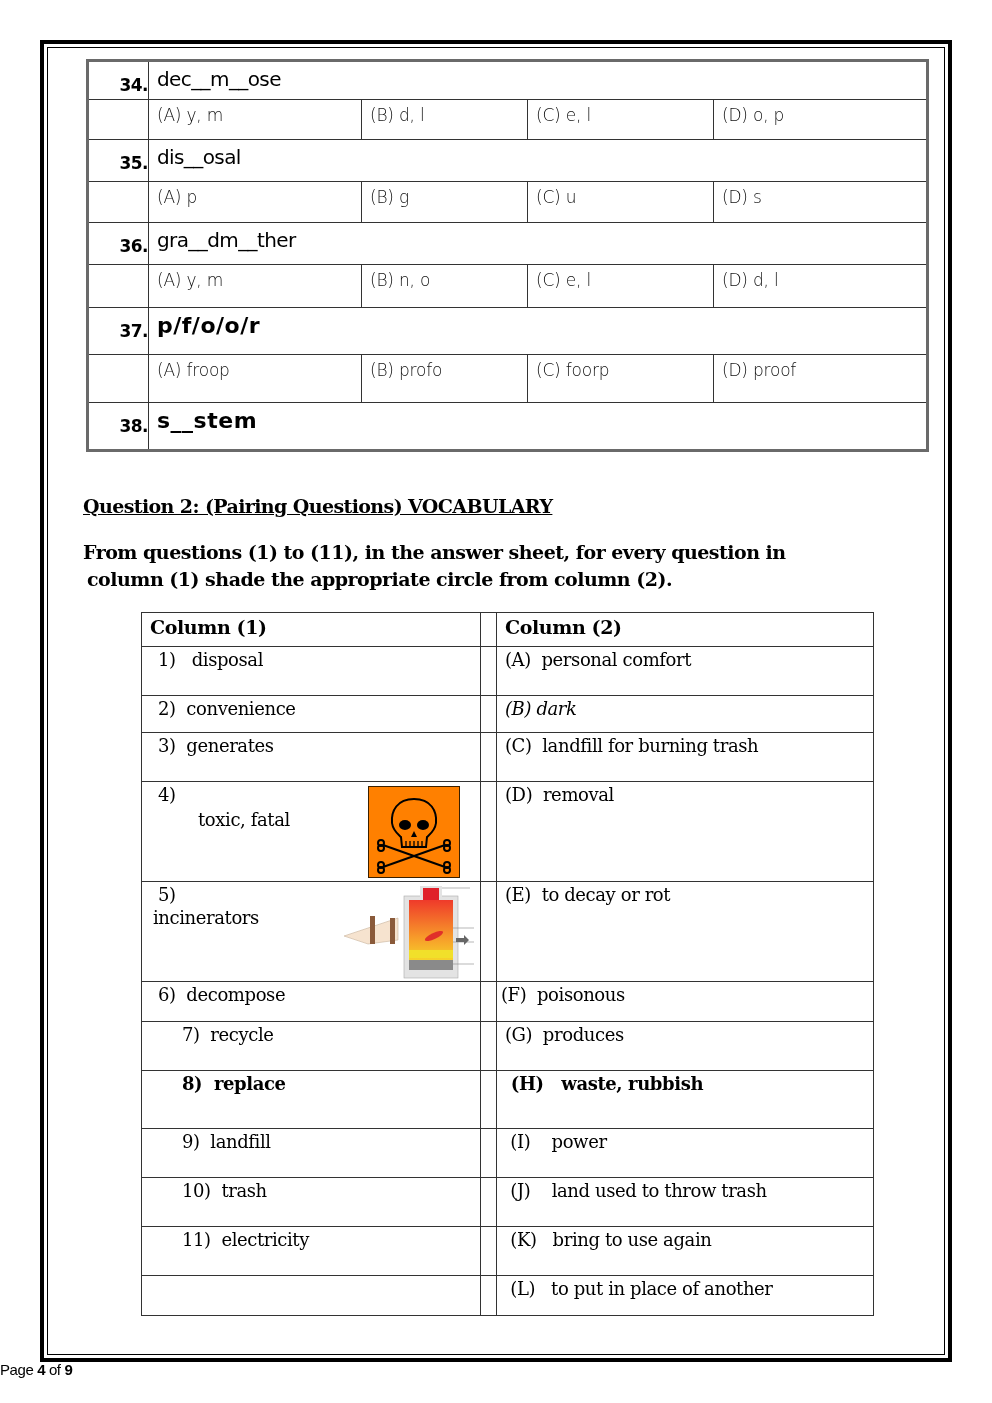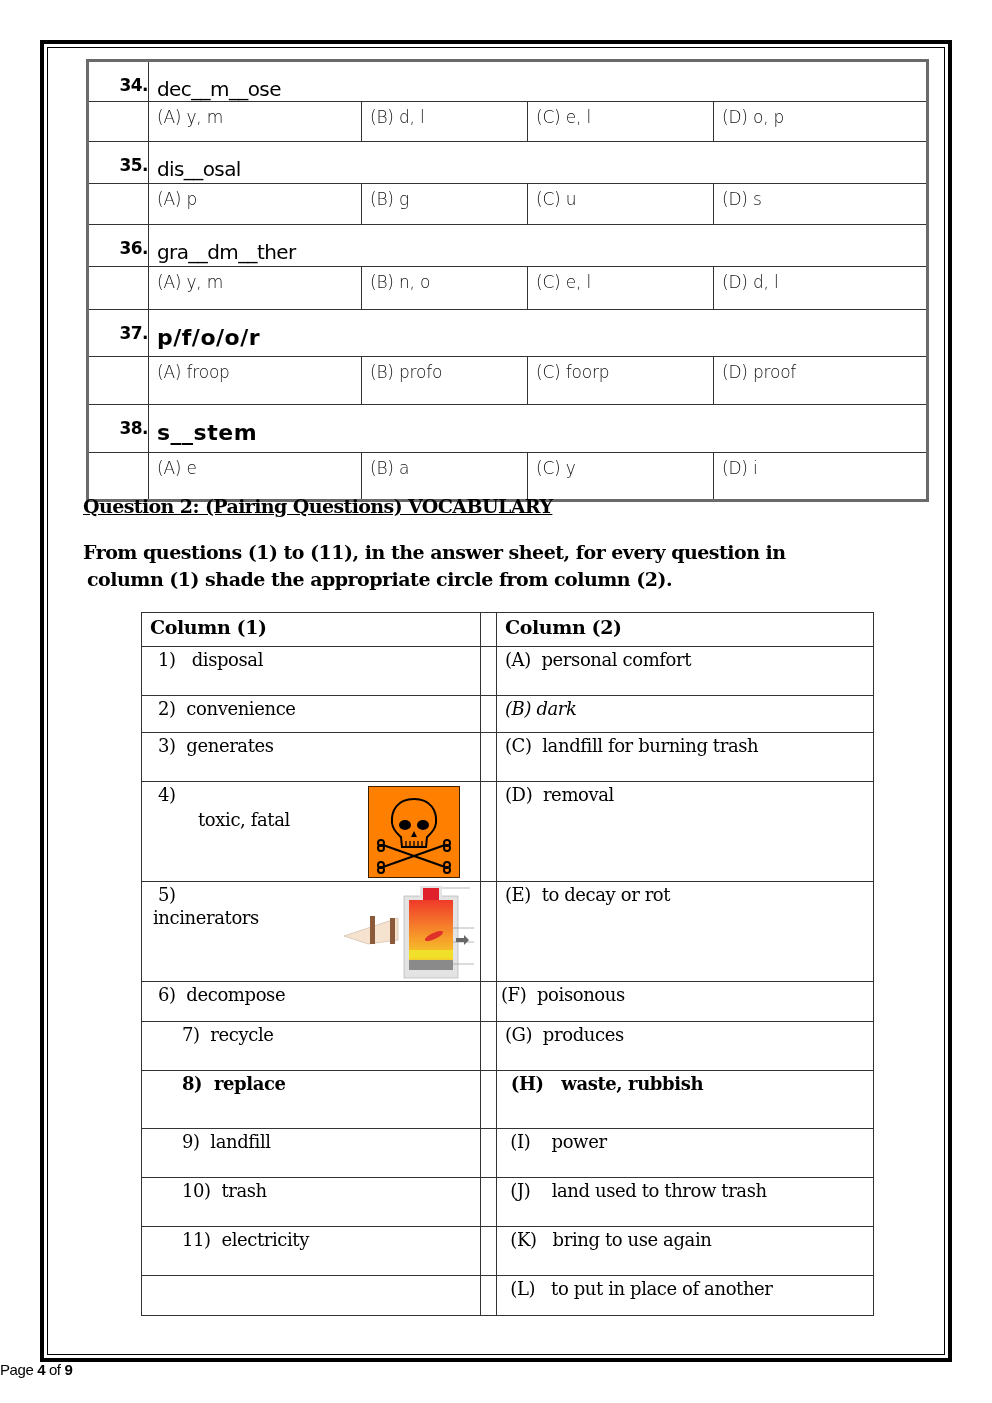--- a/index.html
+++ b/index.html
@@ -29,7 +29,7 @@
     width: 51px; text-align: right; font-weight: bold; font-size: 17px;
     padding-right: 0; padding-top: 13px; letter-spacing: -0.5px;
   }
-  .q1 td.word { font-size: 20px; padding-top: 15px; letter-spacing: -0.6px; }
+  .q1 td.word { font-size: 20px; padding-top: 5px; letter-spacing: -0.6px; }
   .q1 td.word.big { font-weight: bold; font-size: 22px; letter-spacing: 0.5px; }
   .q1 td.opt { padding-top: 5px; font-weight: 300; color: #111; letter-spacing: -0.2px; }
   .q1 .c-a { width: 196px; }

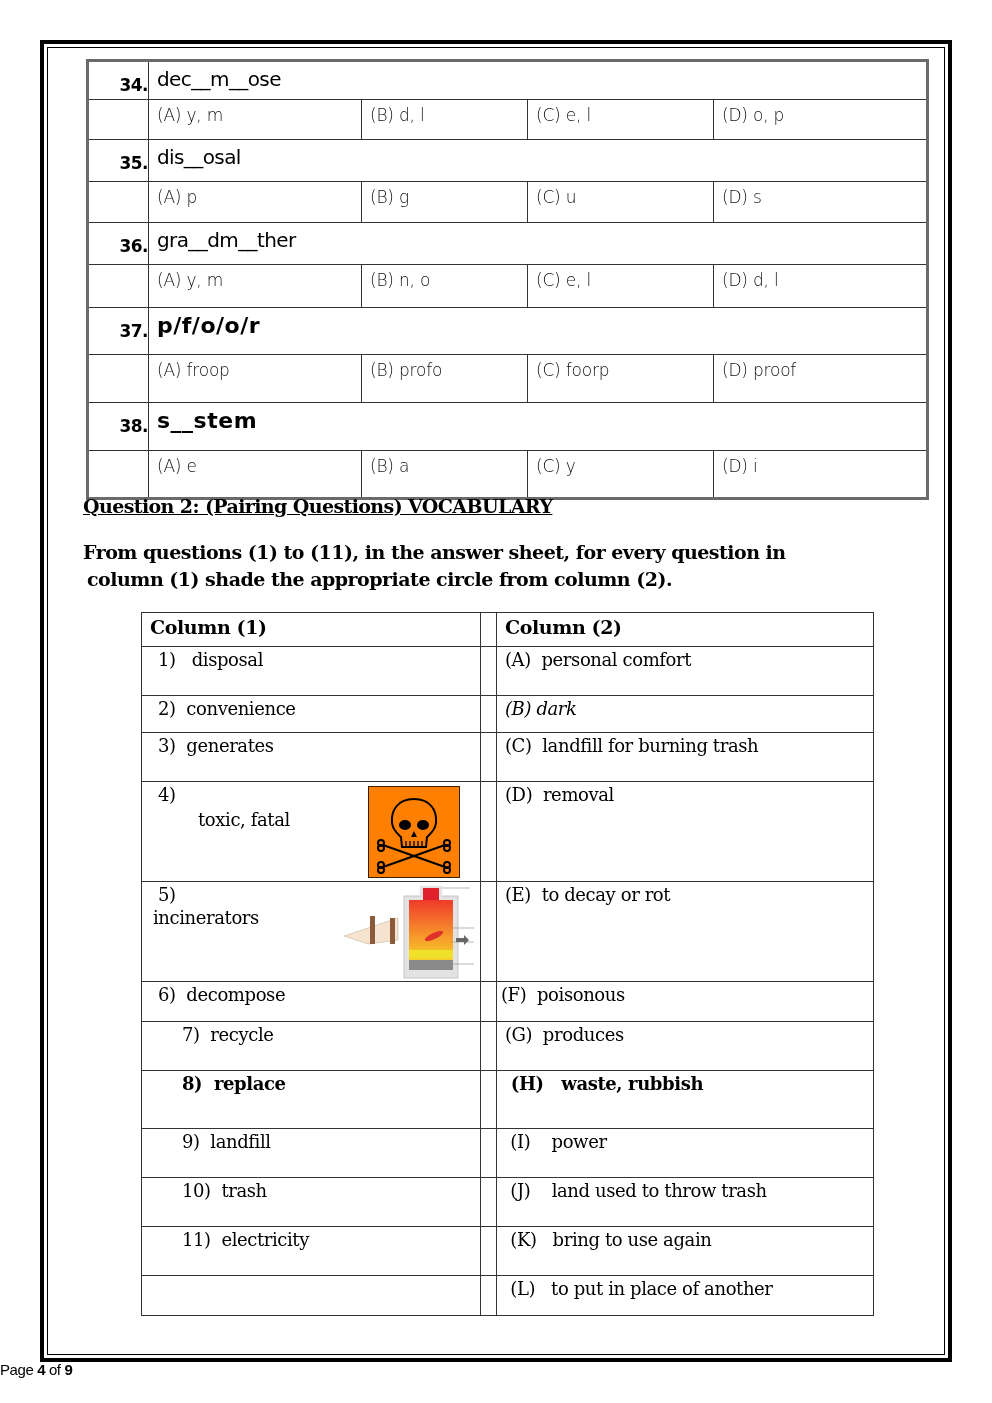--- a/index.html
+++ b/index.html
@@ -139,13 +139,6 @@
   <tr style="height: 48px;">
     <td class="num">38.</td>
     <td class="word big" colspan="4">s__stem</td>
-  </tr>
-  <tr style="height: 48px;">
-    <td></td>
-    <td class="opt c-a">(A) e</td>
-    <td class="opt c-b">(B) a</td>
-    <td class="opt c-c">(C)  y</td>
-    <td class="opt">(D)    i</td>
   </tr>
 </tbody>
 </table>

